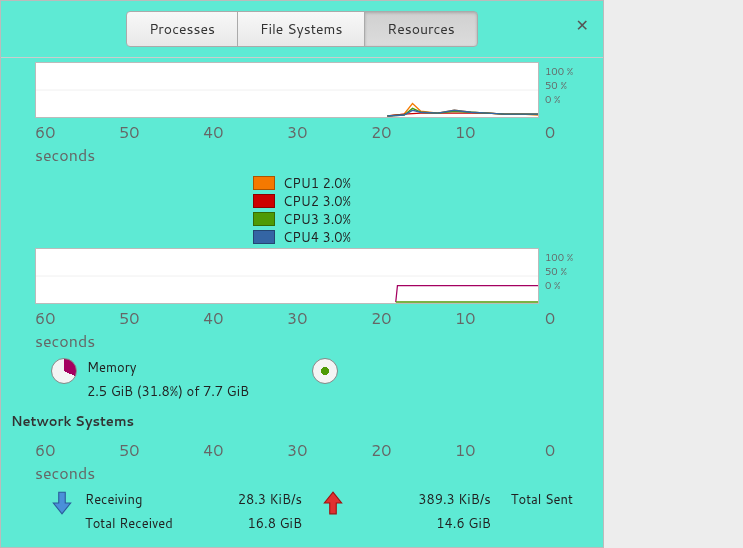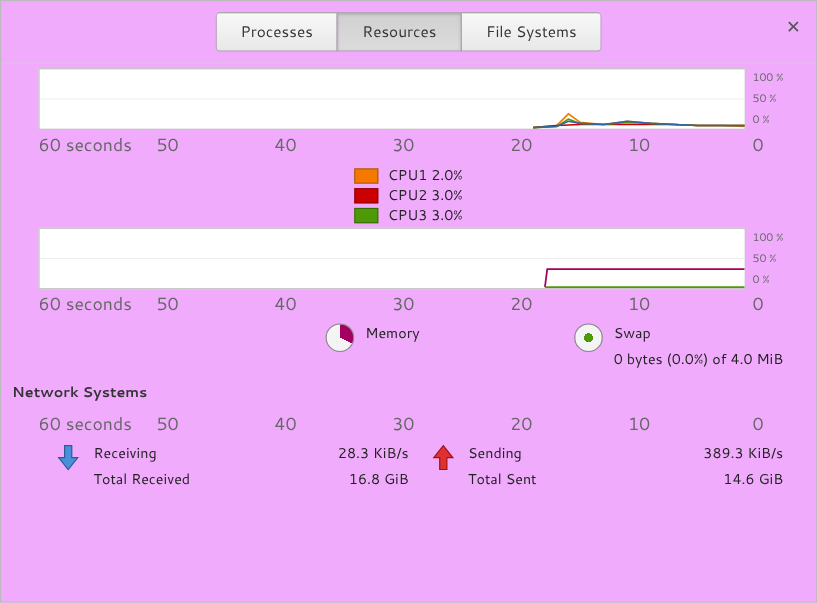--- a/index.html
+++ b/index.html
@@ -13,10 +13,10 @@
     overflow: hidden;
   }
   .window {
-    width: 743px;
+    width: 604px;
     height: 548px;
     border: 1px solid #bbb;
-    background: #f0abfc;
+    background: #5eead4;
     position: relative;
   }
   .tabbar {

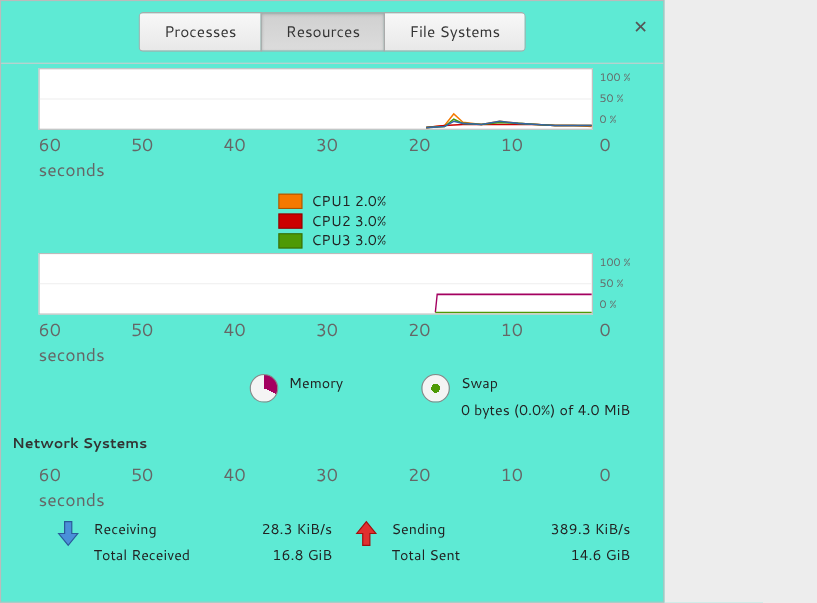--- a/index.html
+++ b/index.html
@@ -169,8 +169,8 @@
   <div class="tabbar">
     <div class="tabgroup">
       <div class="tab">Processes</div>
+      <div class="tab">File Systems</div>
       <div class="tab active">Resources</div>
-      <div class="tab">File Systems</div>
     </div>
     <div class="close-btn">✕</div>
   </div>

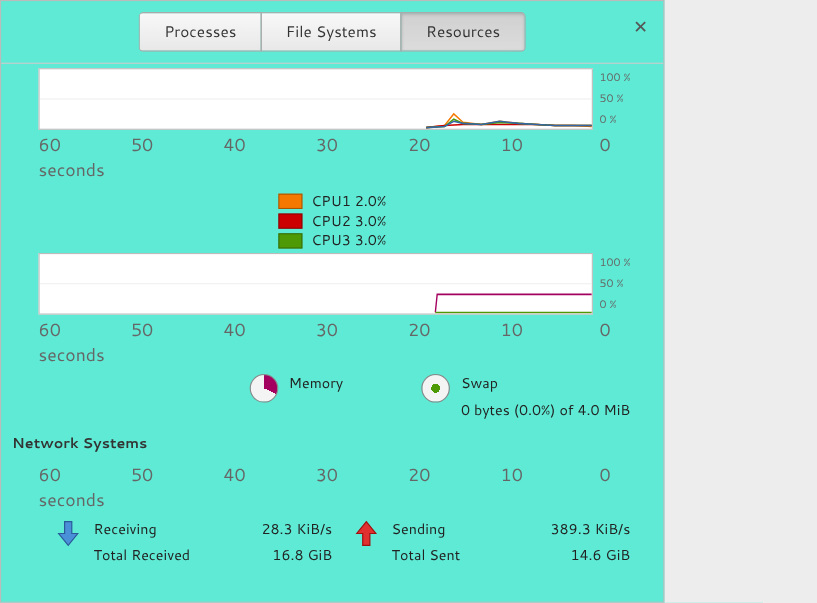--- a/index.html
+++ b/index.html
@@ -82,7 +82,6 @@
     width: 54px;
     display: flex;
     flex-direction: column;
-    justify-content: space-between;
     font-size: 10px;
     color: #666;
     padding: 2px 0 2px 6px;

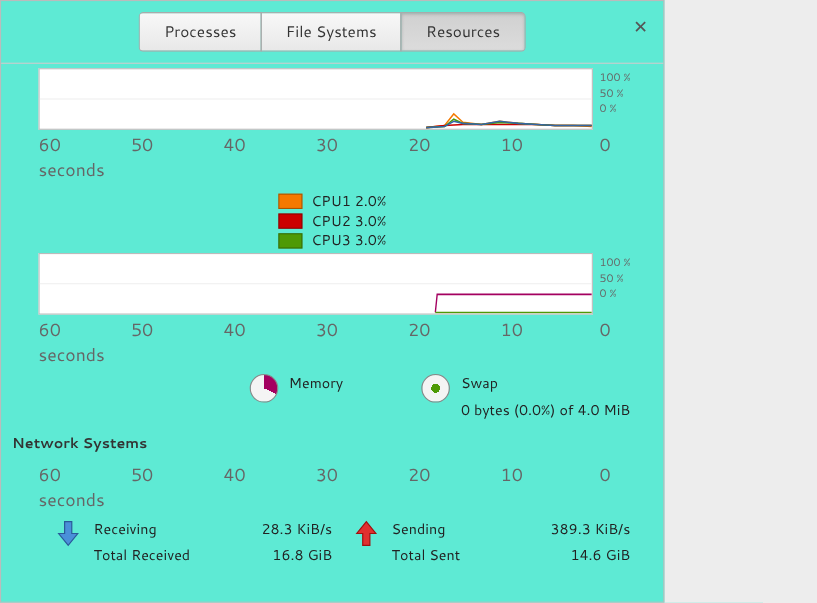--- a/index.html
+++ b/index.html
@@ -214,6 +214,10 @@
         <div class="swatch" style="background:#4e9a06"></div>
         <span>CPU3  3.0%</span>
       </div>
+      <div class="legend-item">
+        <div class="swatch" style="background:#3465a4"></div>
+        <span>CPU4  3.0%</span>
+      </div>
     </div>
 
     <div class="chart-row">

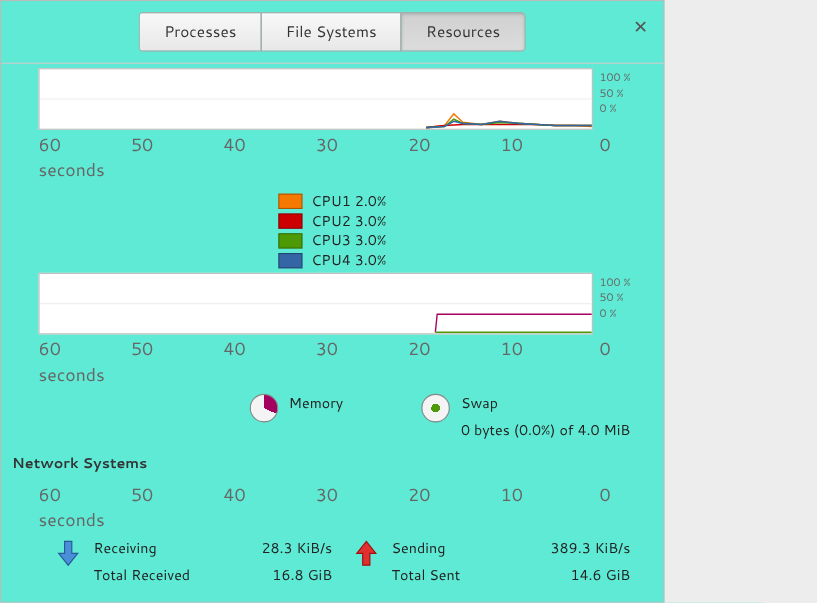--- a/index.html
+++ b/index.html
@@ -124,7 +124,6 @@
     display: flex;
     align-items: flex-start;
     gap: 10px;
-    justify-content: flex-end;
   }
   .pie {
     width: 26px;

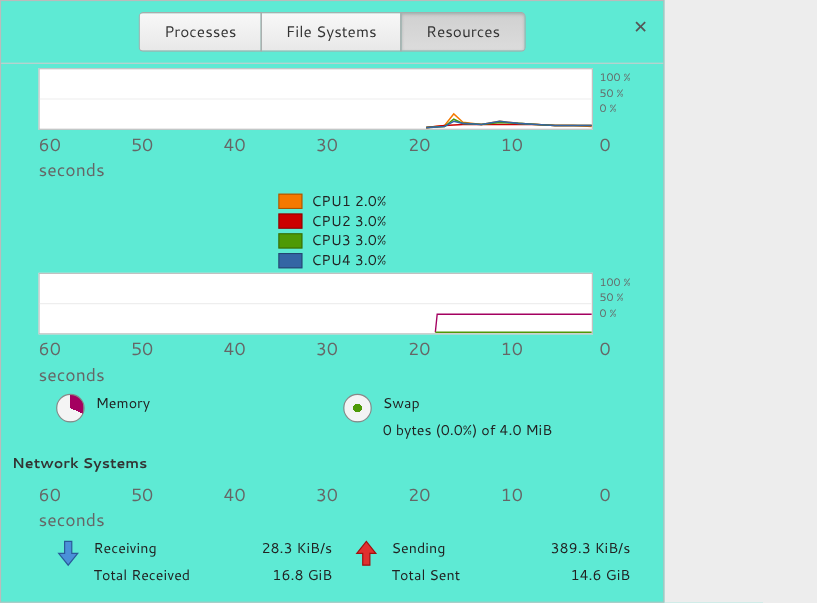--- a/index.html
+++ b/index.html
@@ -251,10 +251,6 @@
       </div>
       <div class="mem-col">
         <div class="pie" style="background:radial-gradient(circle, #4e9a06 0 4px, #f4f4f4 4px)"></div>
-        <div class="mem-text">
-          <div class="lbl">Swap</div>
-          <div class="val">0 bytes (0.0%) of 4.0 MiB</div>
-        </div>
       </div>
     </div>
 

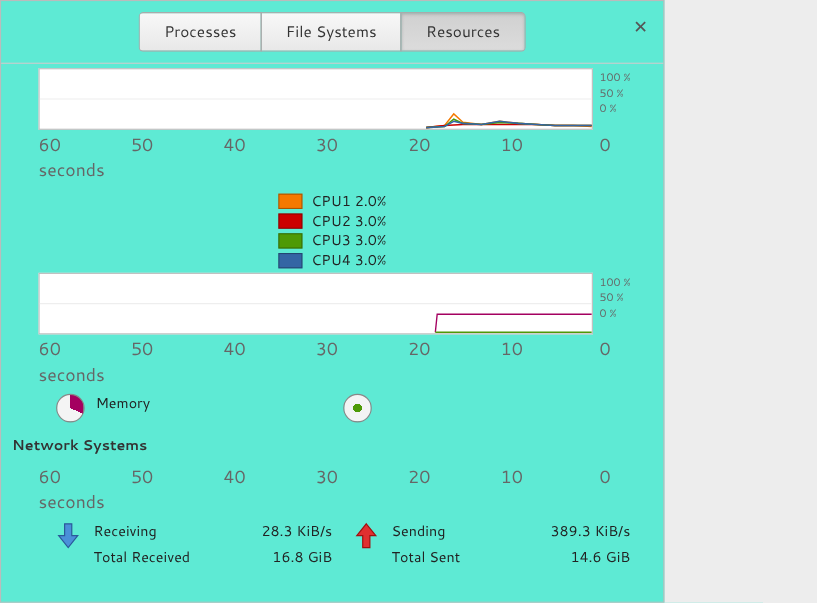--- a/index.html
+++ b/index.html
@@ -247,6 +247,7 @@
         <div class="pie" style="background:conic-gradient(#a40060 0 31.8%, #f4f4f4 31.8% 100%)"></div>
         <div class="mem-text">
           <div class="lbl">Memory</div>
+          <div class="val">2.5 GiB (31.8%) of 7.7 GiB</div>
         </div>
       </div>
       <div class="mem-col">

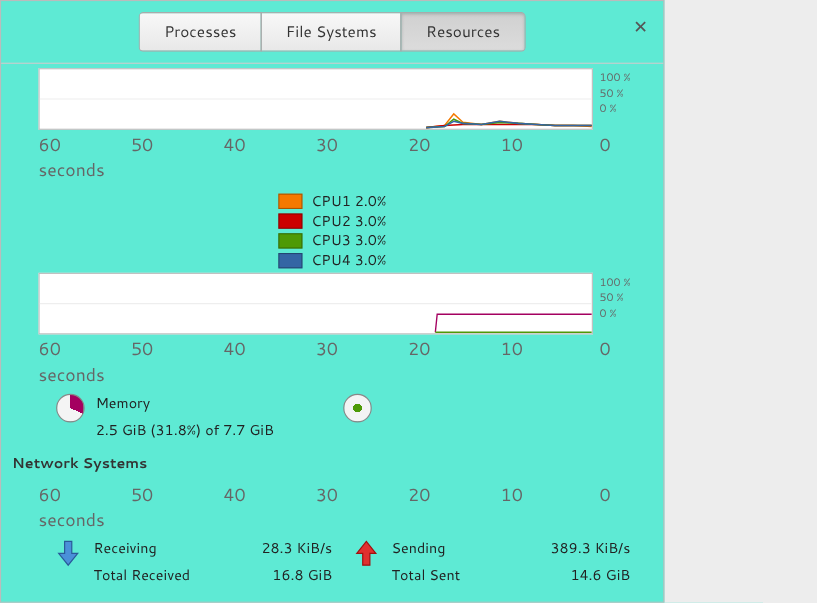--- a/index.html
+++ b/index.html
@@ -282,7 +282,6 @@
           <path d="M10 2 L18 12 L13 12 L13 22 L7 22 L7 12 L2 12 Z" fill="#e03030" stroke="#a01010" stroke-width="1"></path>
         </svg>
         <div class="net-grid">
-          <span>Sending</span>
           <span class="r">389.3 KiB/s</span>
           <span>Total Sent</span>
           <span class="r">14.6 GiB</span>

